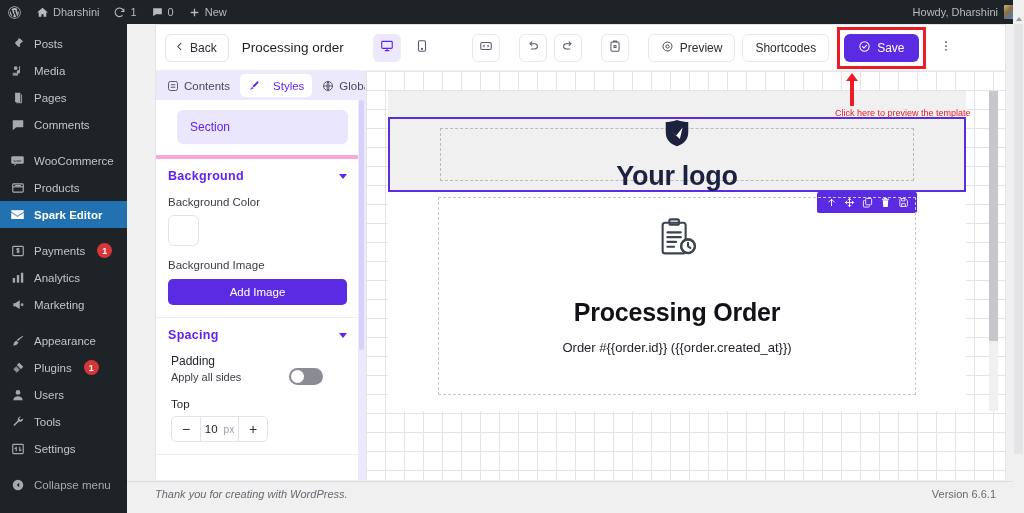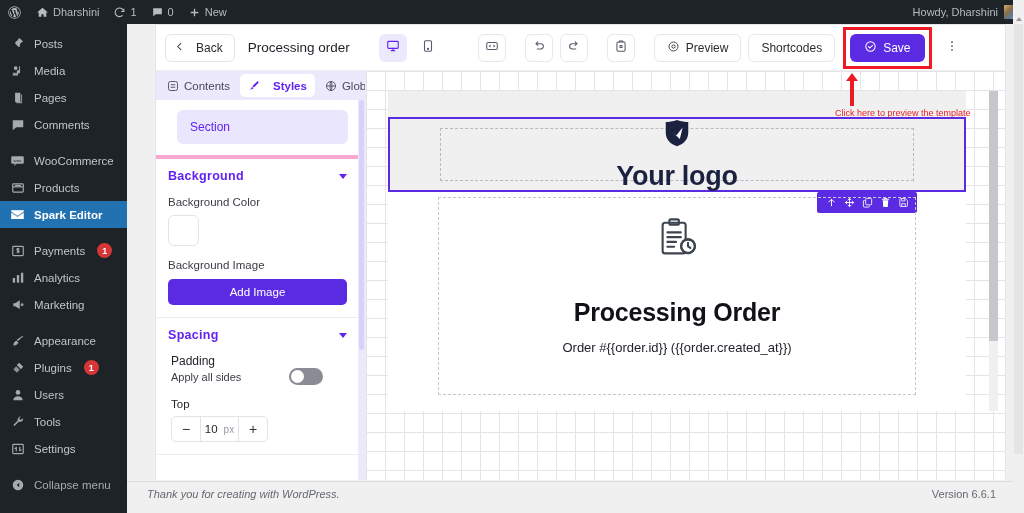--- a/index.html
+++ b/index.html
@@ -80,7 +80,7 @@
     border-bottom: 1px solid #efeff3;
   }
   .btn-back {
-    display:flex; align-items:center; gap:11px;
+    display:flex; align-items:center; gap:5px;
     height:28px; padding:0 11px 0 8px;
     border:1px solid #e4e4ea; border-radius:6px; background:#fff;
     font-size:12px; color:#2b2b33;text-align:center;

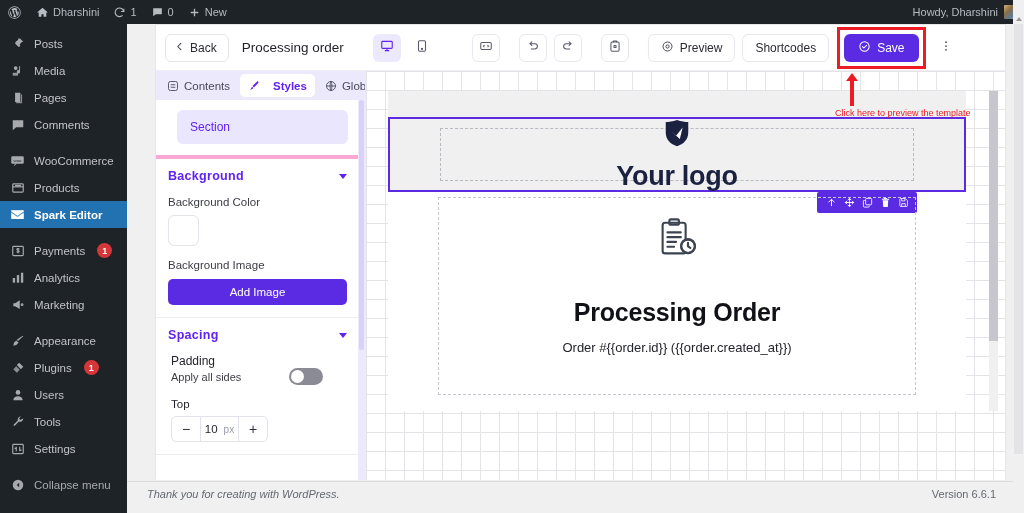--- a/index.html
+++ b/index.html
@@ -130,7 +130,7 @@
     height:23px; padding:0 8px; border-radius:5px;
     font-size:11.5px; color:#4a4a5a;
   }
-  .ptab.on { background:#fff; color:#6222f3; font-weight:700;gap:13px; }
+  .ptab.on { background:#fff; color:#6222f3; font-weight:400;gap:13px; }
   .ptab svg { display:block; }
 
   .panel-scroll { position:absolute; top:29px; left:0; width:203px; bottom:0; overflow:hidden; }

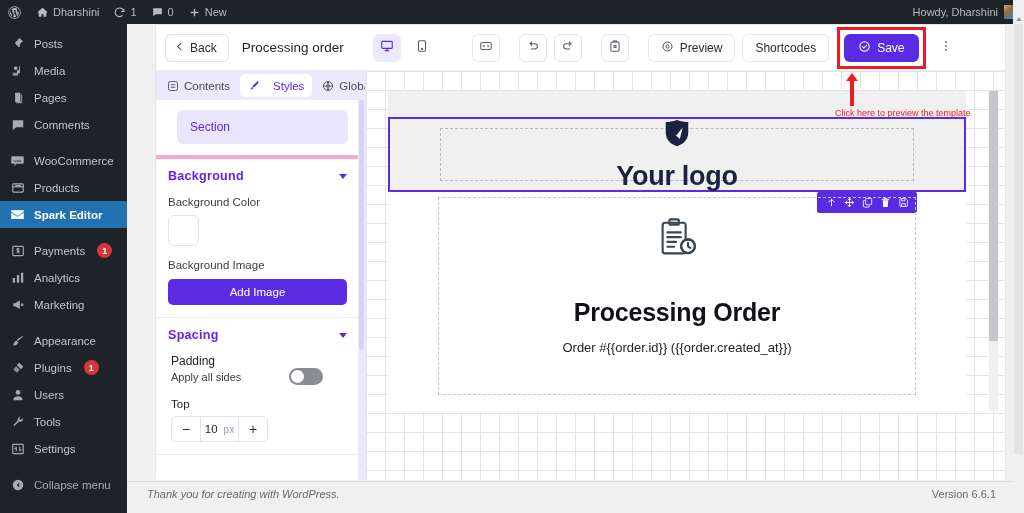--- a/index.html
+++ b/index.html
@@ -239,7 +239,7 @@
   .wp-footer {
     position:absolute; left:127px; top:481px; width:897px; height:24px;
     border-top:1px solid #dcdcde; background:#f0f0f1;
-    display:flex; align-items:center; padding:0 28px 0 20px; color:#646970; font-size:11px;
+    display:flex; align-items:center; padding:0 28px 0 28px; color:#646970; font-size:11px;
   }
   .wp-footer .thanks { font-style:italic; }
   .wp-footer .ver { margin-left:auto; }

